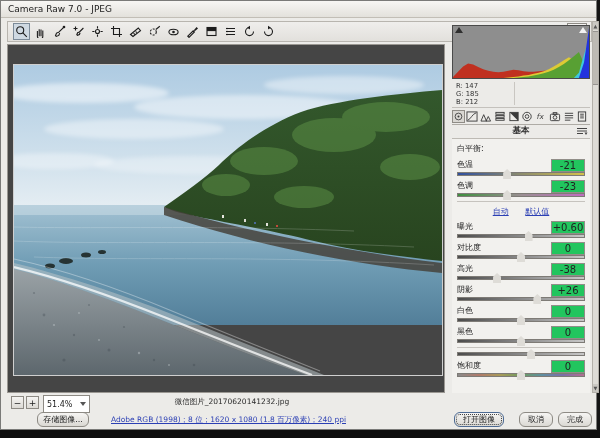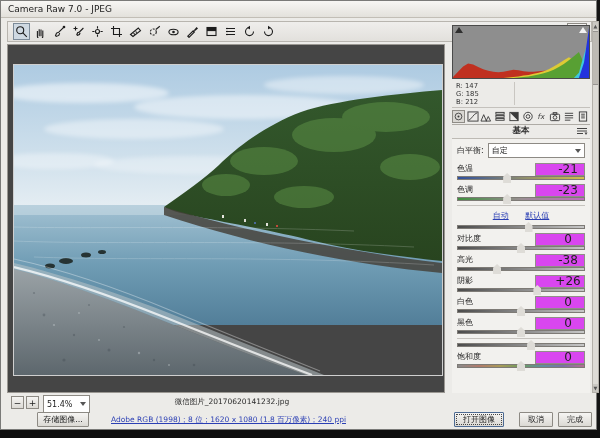--- a/index.html
+++ b/index.html
@@ -59,7 +59,7 @@
   .rgbbox .vline{position:absolute;left:62px;top:1px;width:1px;height:23px;background:#c9c6c1;}
   .tabs{position:absolute;left:2px;top:88px;width:138px;height:15px;border-bottom:1px solid #aeaba5;
         display:flex;align-items:center;}
-  .tab{width:13px;height:13px;margin:0 0.4px;display:inline-flex;align-items:center;justify-content:center;}
+  .tab{width:13px;height:13px;margin:0 0.4px;display:inline-flex;align-items:center;}
   .tab svg{width:12px;height:11px;stroke:#3a3a3a;fill:none;stroke-width:1;}
   .tab.active{background:#d9d7d2;border:1px solid #8f8c86;box-sizing:border-box;}
   .phead{position:absolute;left:2px;top:104px;width:138px;height:13px;text-align:center;

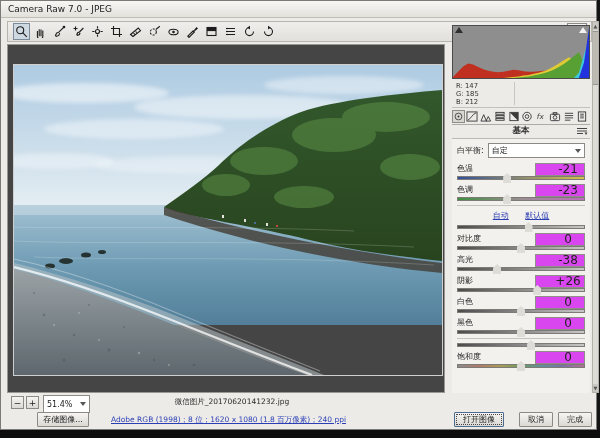--- a/index.html
+++ b/index.html
@@ -411,10 +411,6 @@
       <div class="pcontent">
         <div class="wbrow">
           <span>白平衡:</span>
-          <span class="wbsel">
-            <span>自定</span>
-            <span class="caret"></span>
-          </span>
         </div>
 
         <div class="srow">

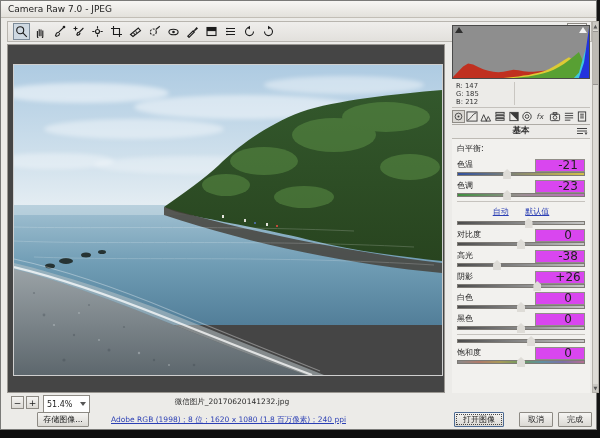--- a/index.html
+++ b/index.html
@@ -74,8 +74,8 @@
   .caret{width:0;height:0;border-left:3px solid transparent;border-right:3px solid transparent;border-top:4px solid #555;}
   .srow{margin-bottom:4px;}
   .slabline{display:flex;justify-content:space-between;align-items:flex-start;height:12px;}
-  .sval{width:32px;height:11px;border:1px solid #918e88;background:#d946ef;font-size:12px;
-        text-align:center;line-height:11px;padding-left:16px;}
+  .sval{width:32px;height:11px;border:1px solid #918e88;background:#22c55e;font-size:10px;
+        text-align:center;line-height:11px;}
   .strack{position:relative;height:4px;margin-top:1px;border:1px solid #7e7b76;box-sizing:border-box;
           background:linear-gradient(90deg,#4c4c4c,#c7c7c7);}
   .strack.temp{background:linear-gradient(90deg,#30509e,#8d8d6e,#d3c14a);}

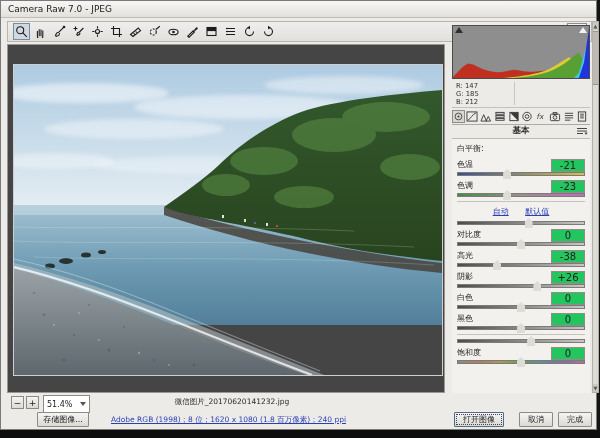--- a/index.html
+++ b/index.html
@@ -439,6 +439,10 @@
         </div>
 
         <div class="srow">
+          <div class="slabline">
+              <span>曝光</span>
+              <span class="sval">+0.60</span>
+            </div>
           <div class="strack">
               <div class="sthumb" style="left: calc(56% - 4px);"></div>
             </div>

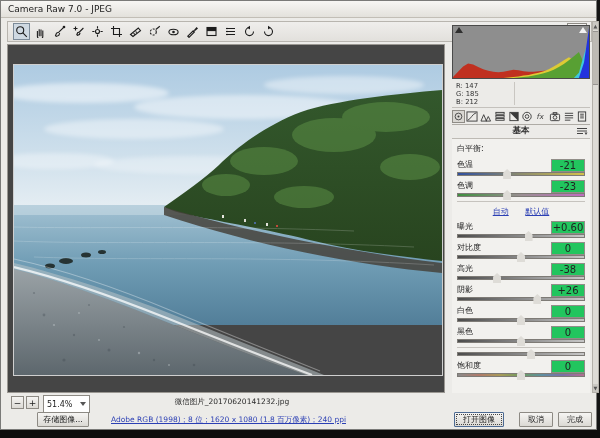--- a/index.html
+++ b/index.html
@@ -41,7 +41,7 @@
   
   .footrow{position:absolute;left:0;top:411px;width:597px;height:17px;font-size:8px;}
   .btn{position:absolute;height:15px;border:1px solid #8d8a84;background:linear-gradient(#f6f5f3,#dbd9d4);
-       font-size:8px;text-align:center;line-height:14px;box-sizing:border-box;border-radius:1px;}
+       font-size:8px;text-align:center;line-height:14px;box-sizing:border-box;border-radius:6px;}
   .btn.focus{outline:1px dotted #444;outline-offset:-3px;border-color:#4d6a92;}
   .wflink{position:absolute;left:110px;top:3px;width:380px;text-align:left;color:#2b3fb4;
           text-decoration:underline;font-size:7.5px;}

